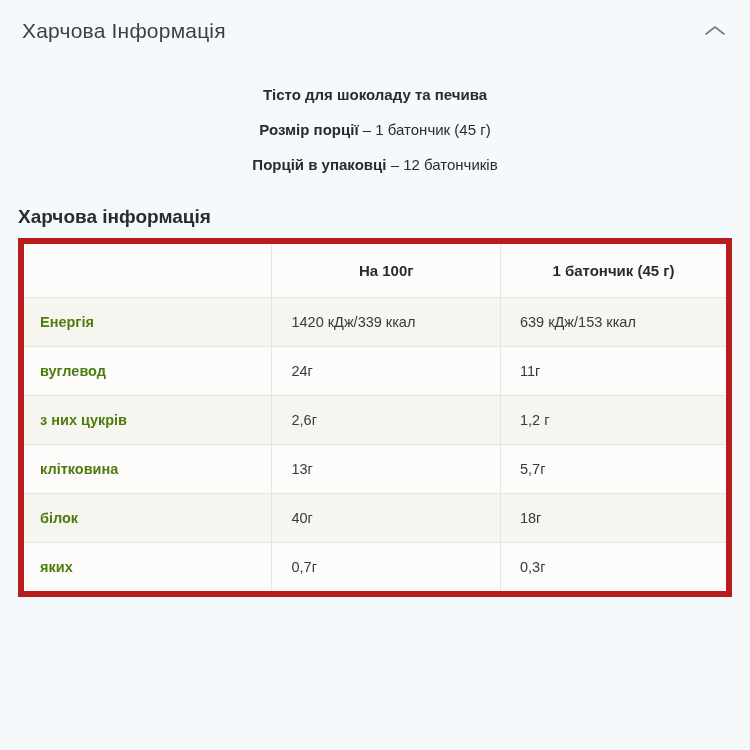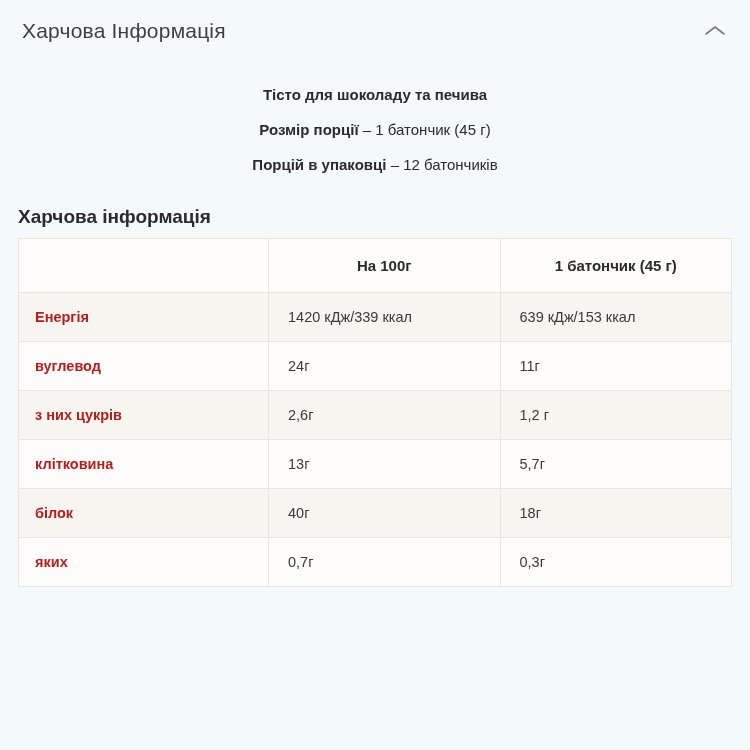--- a/index.html
+++ b/index.html
@@ -73,7 +73,7 @@
     width: 100%;
     border-collapse: collapse;
     background: #fdfcf8;
-    border: 1px solid #b91c1c;
+    border: 6px solid #b91c1c;
     table-layout: fixed;
   }
   table.nutri th,

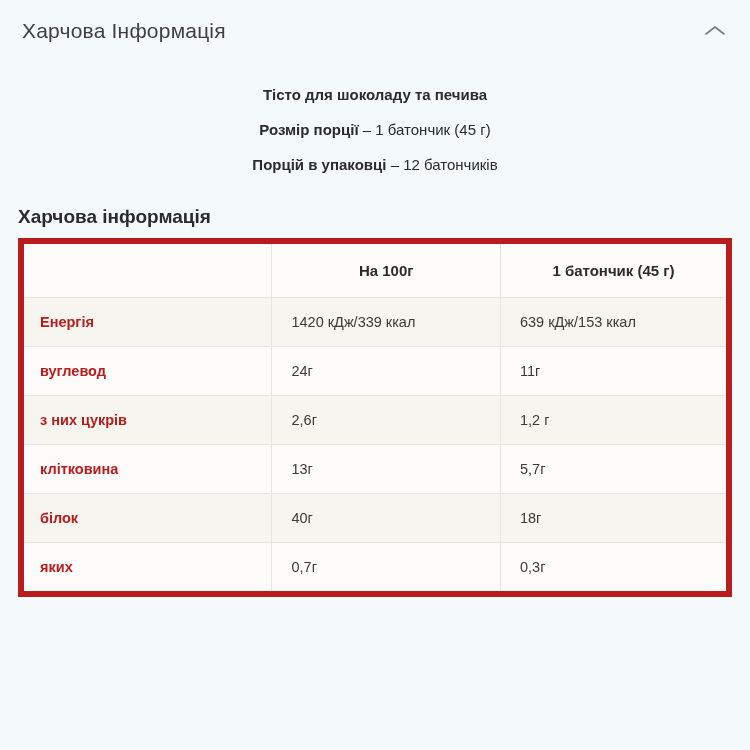--- a/index.html
+++ b/index.html
@@ -99,7 +99,7 @@
   }
   table.nutri tbody td.label {
     font-weight: bold;
-    color: #b91c1c;
+    color: #4d7c0f;
     width: 31%;
     padding-left: 16px;
   }

